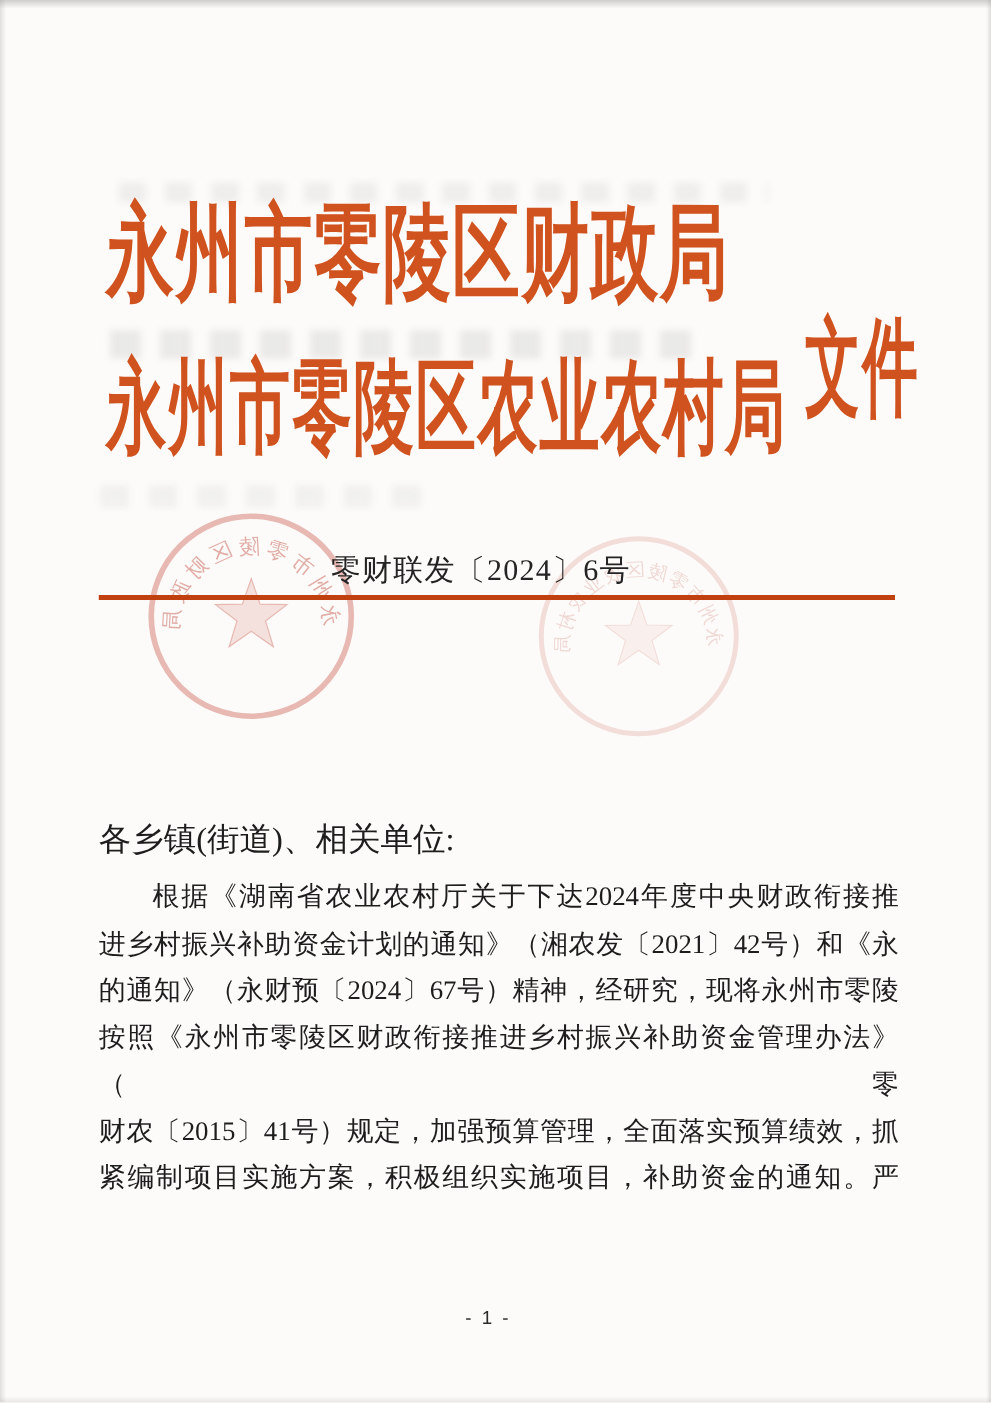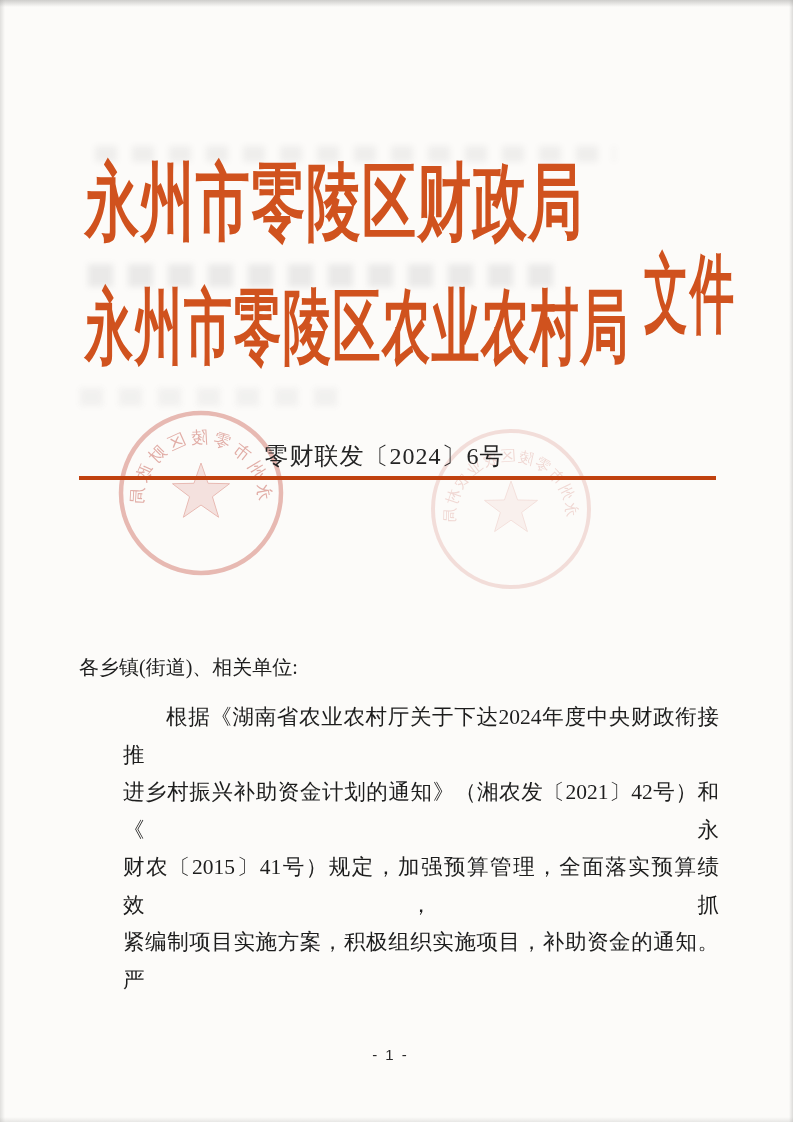--- a/index.html
+++ b/index.html
@@ -100,7 +100,7 @@
 
   .salutation {
     position: absolute; left: 79px; top: 654px; width: 640px;
-    font-size: 20px; color: #1d1d1d;
+    font-size: 26px; color: #1d1d1d;
     z-index: 2;
   }
   .paragraph {

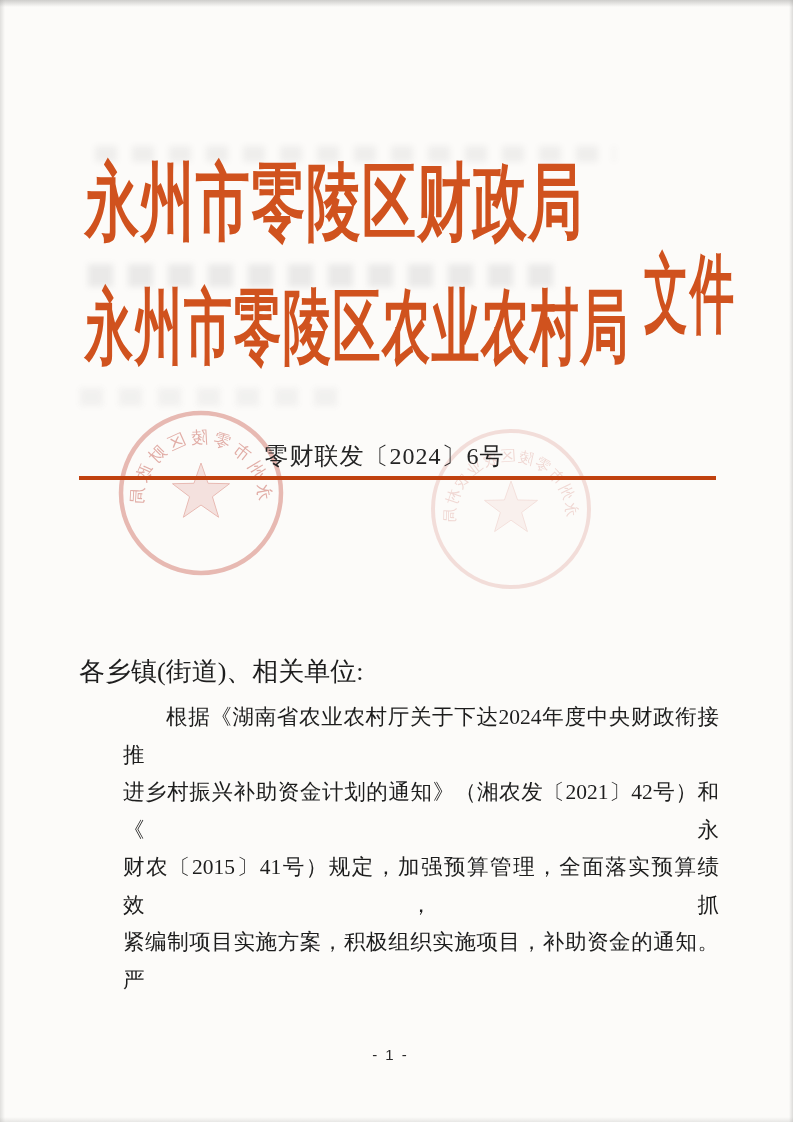--- a/index.html
+++ b/index.html
@@ -112,7 +112,6 @@
     line-height: 37.5px;
     text-align: justify;
     text-align-last: justify;
-    margin-left: 44px;
   }
   .para-line.indent { text-indent: 2em; }
 

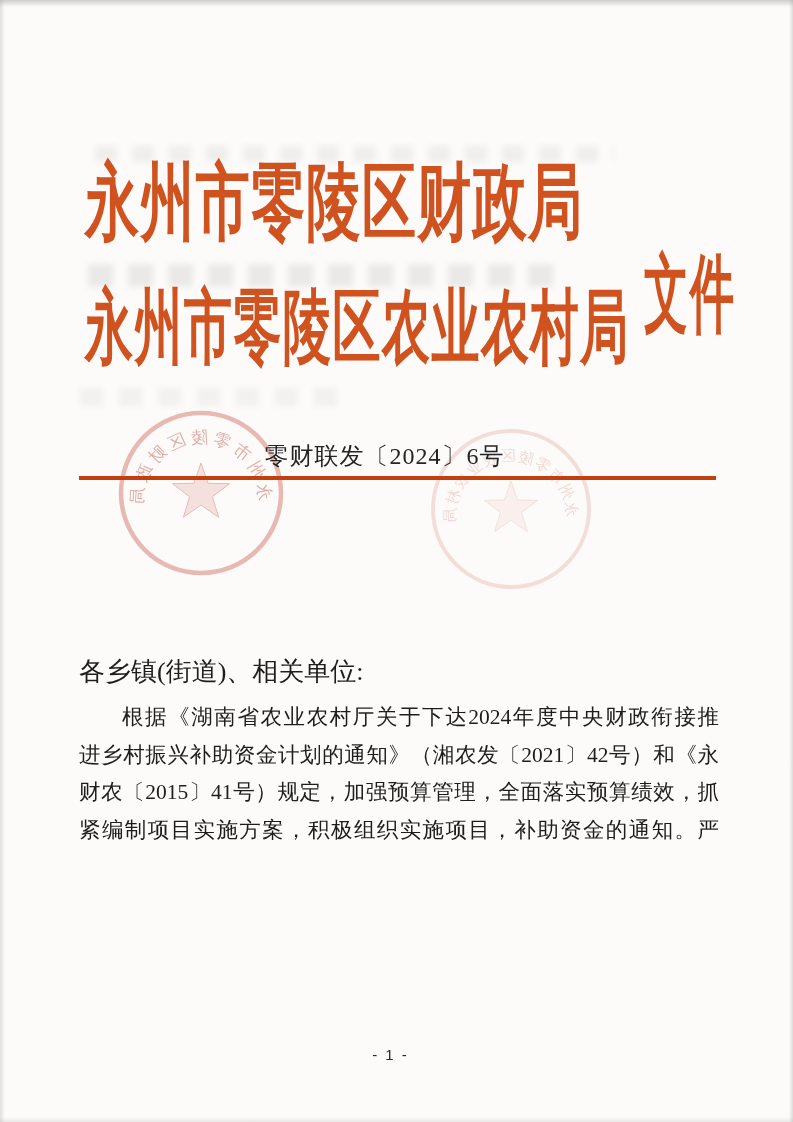--- a/index.html
+++ b/index.html
@@ -178,6 +178,7 @@
   <div class="paragraph">
     <div class="para-line indent">根据《湖南省农业农村厅关于下达2024年度中央财政衔接推</div>
     <div class="para-line">进乡村振兴补助资金计划的通知》（湘农发〔2021〕42号）和《永</div>
+    <div class="para-line">的通知》（永财预〔2024〕67号）精神，经研究，现将永州市零陵</div>
     <div class="para-line">财农〔2015〕41号）规定，加强预算管理，全面落实预算绩效，抓</div>
     <div class="para-line">紧编制项目实施方案，积极组织实施项目，补助资金的通知。严</div>
   </div>

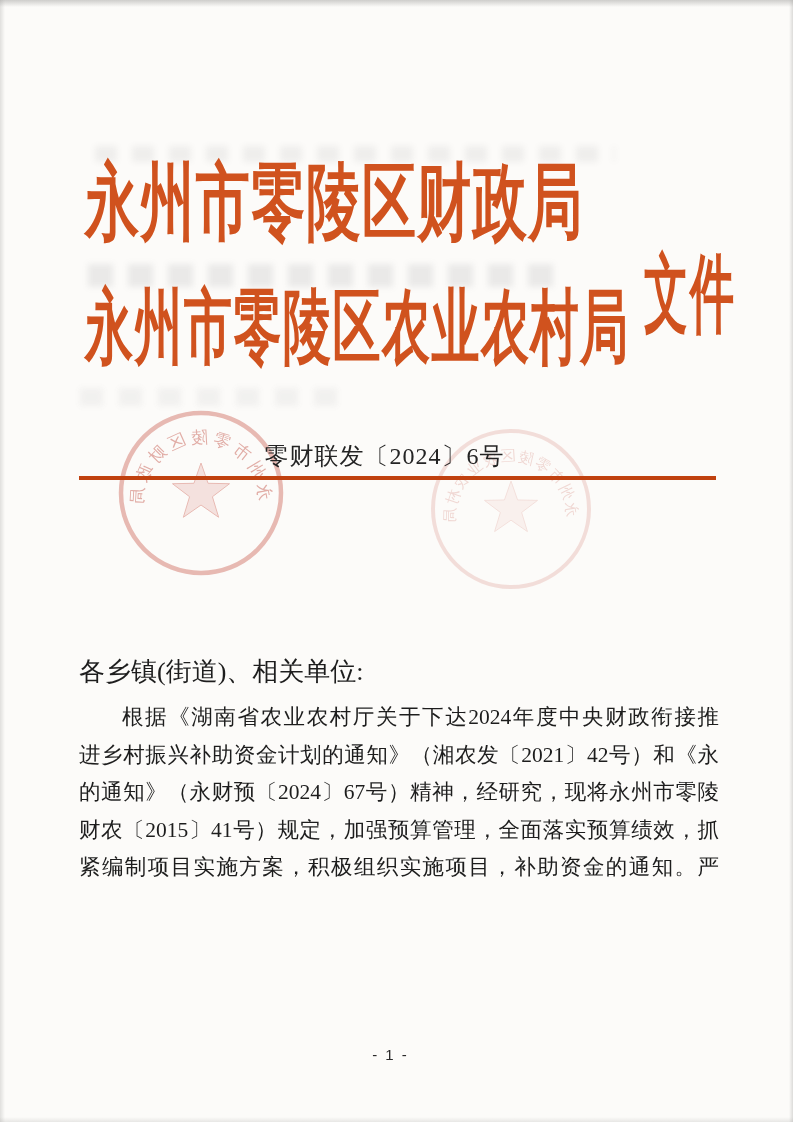--- a/index.html
+++ b/index.html
@@ -179,6 +179,7 @@
     <div class="para-line indent">根据《湖南省农业农村厅关于下达2024年度中央财政衔接推</div>
     <div class="para-line">进乡村振兴补助资金计划的通知》（湘农发〔2021〕42号）和《永</div>
     <div class="para-line">的通知》（永财预〔2024〕67号）精神，经研究，现将永州市零陵</div>
+    <div class="para-line">按照《永州市零陵区财政衔接推进乡村振兴补助资金管理办法》（零</div>
     <div class="para-line">财农〔2015〕41号）规定，加强预算管理，全面落实预算绩效，抓</div>
     <div class="para-line">紧编制项目实施方案，积极组织实施项目，补助资金的通知。严</div>
   </div>

